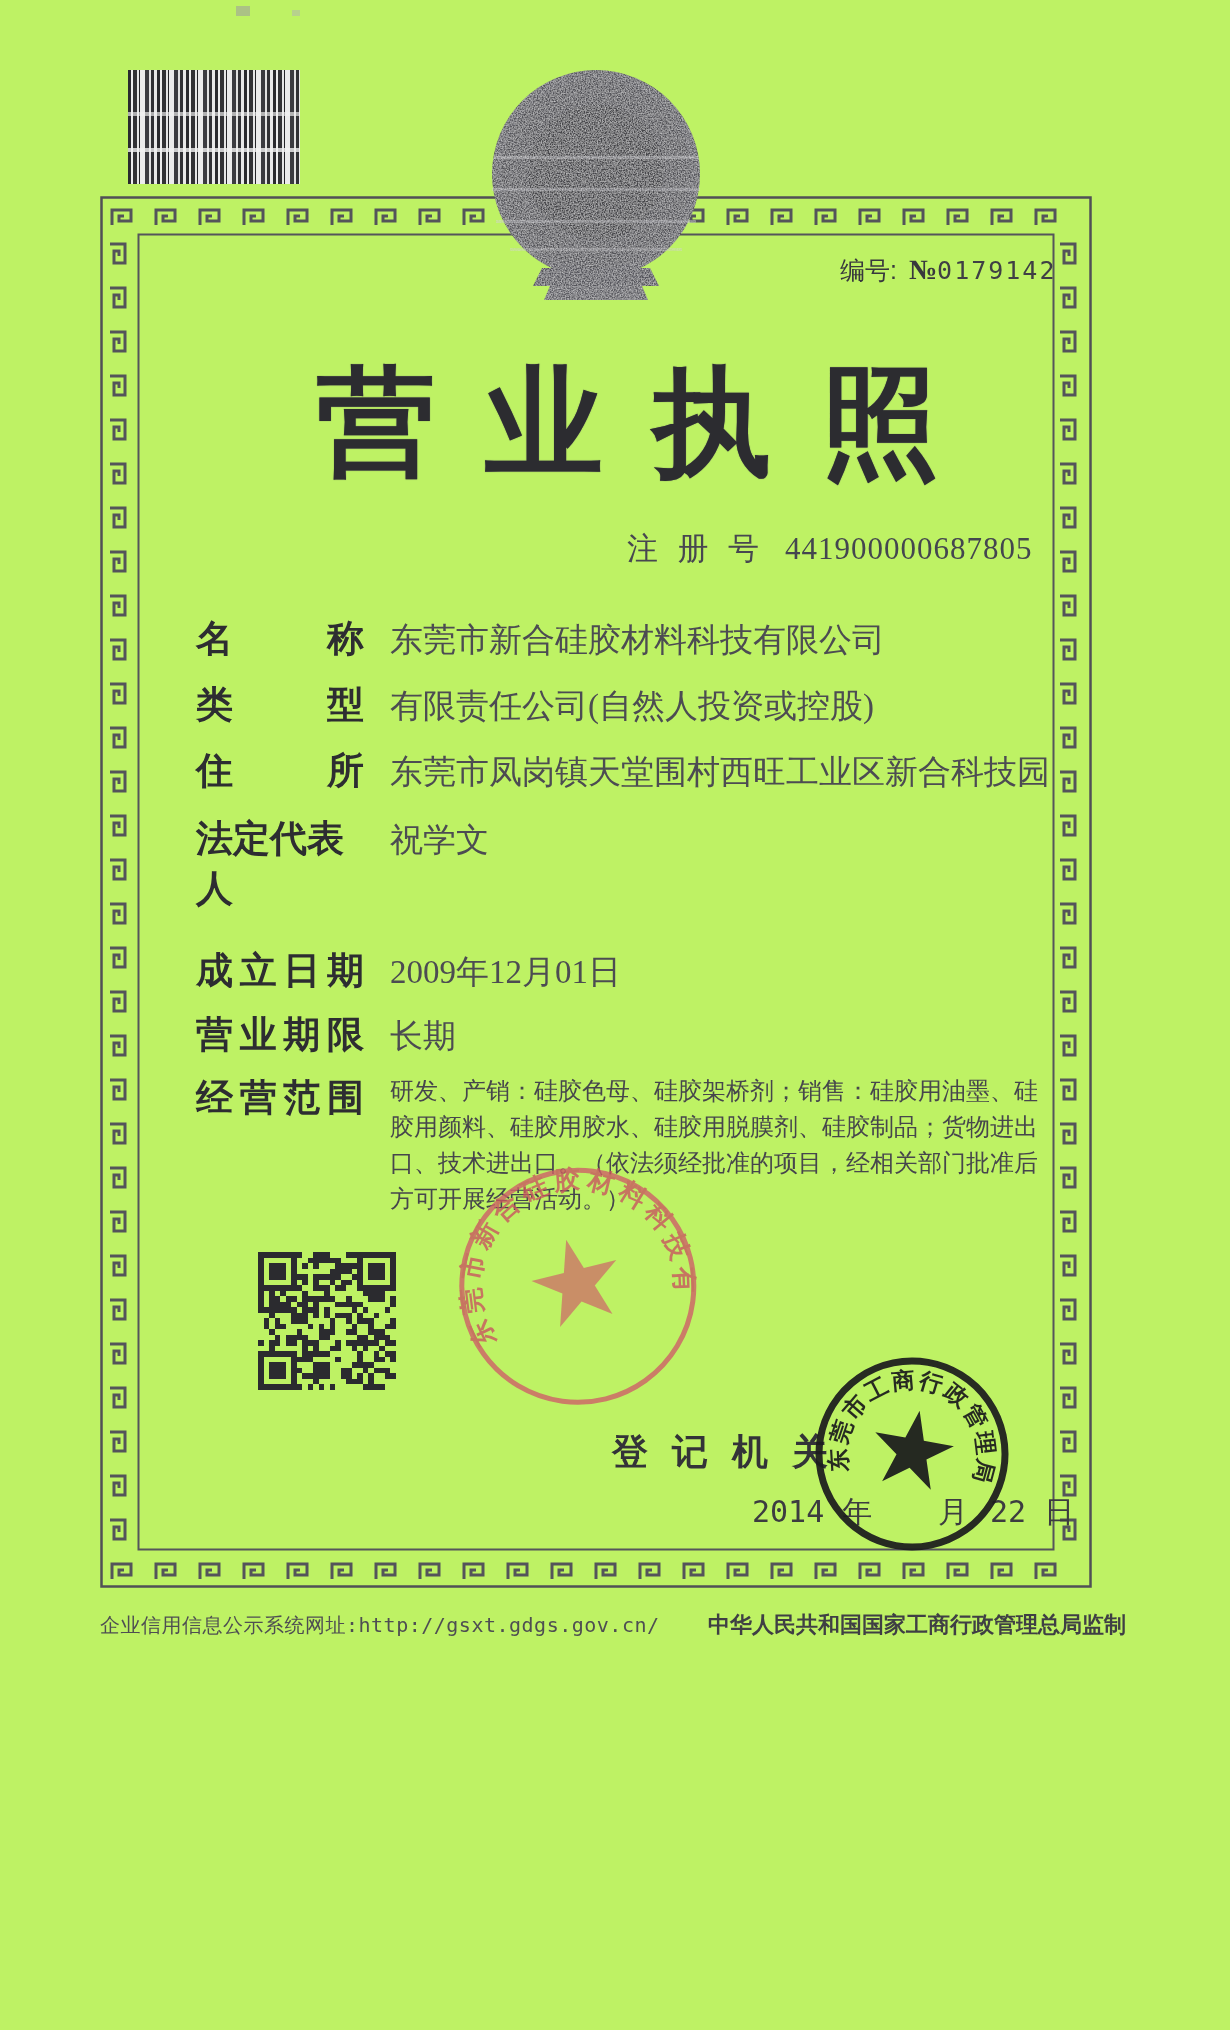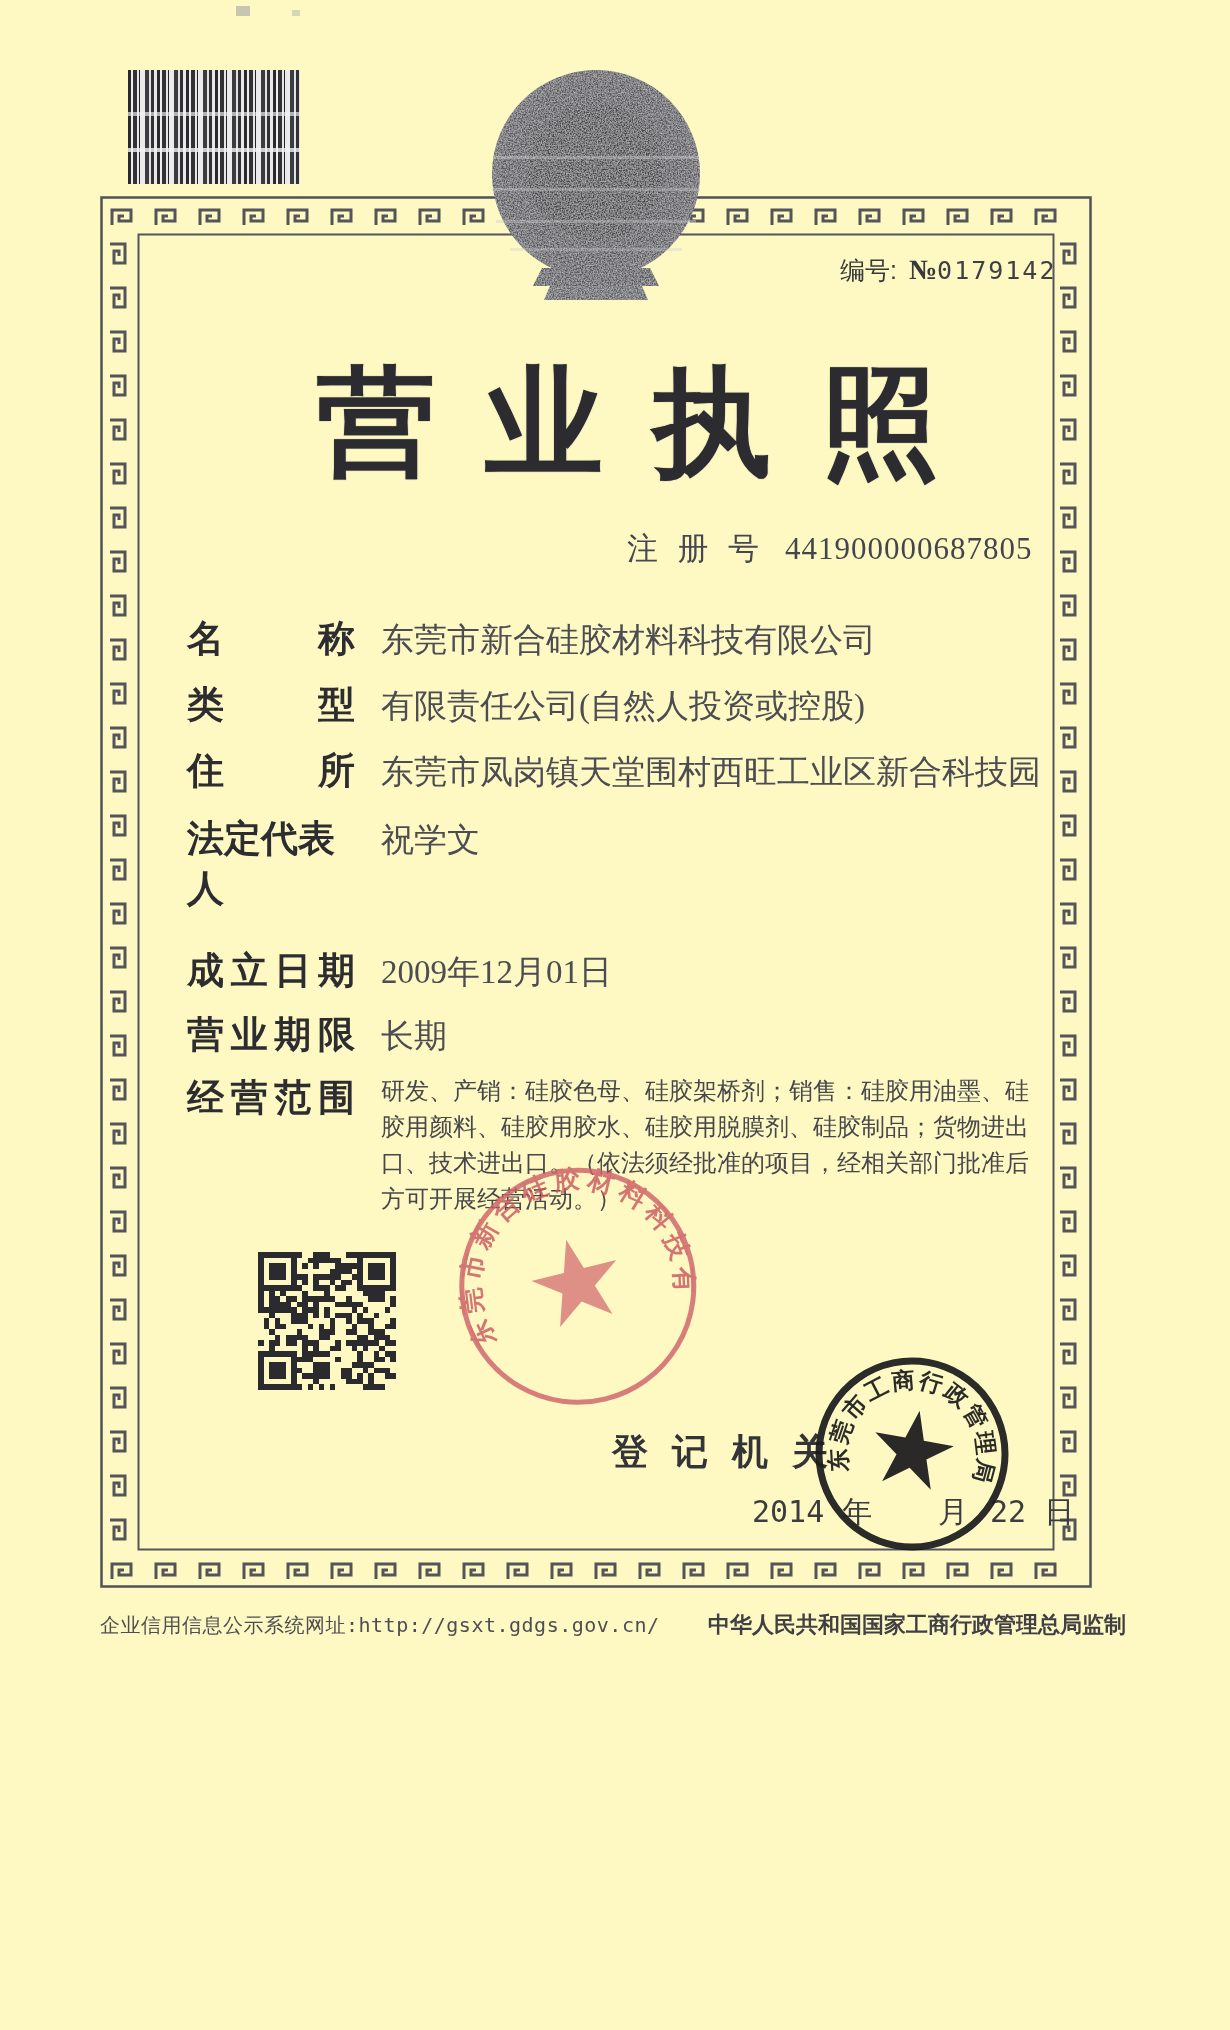--- a/index.html
+++ b/index.html
@@ -3,7 +3,7 @@
 <meta charset="utf-8">
 <style>
   html,body{margin:0;padding:0;background:#ffffff;}
-  .page{position:relative;width:1230px;height:2030px;background:#fef9c3;overflow:hidden;
+  .page{position:relative;width:1230px;height:2030px;background:#bef264;overflow:hidden;
         font-family:"Liberation Sans",sans-serif;color:#3b3b40;}
   
   .speck1{position:absolute;left:236px;top:6px;width:14px;height:10px;background:#9a9aa0;opacity:.55;}

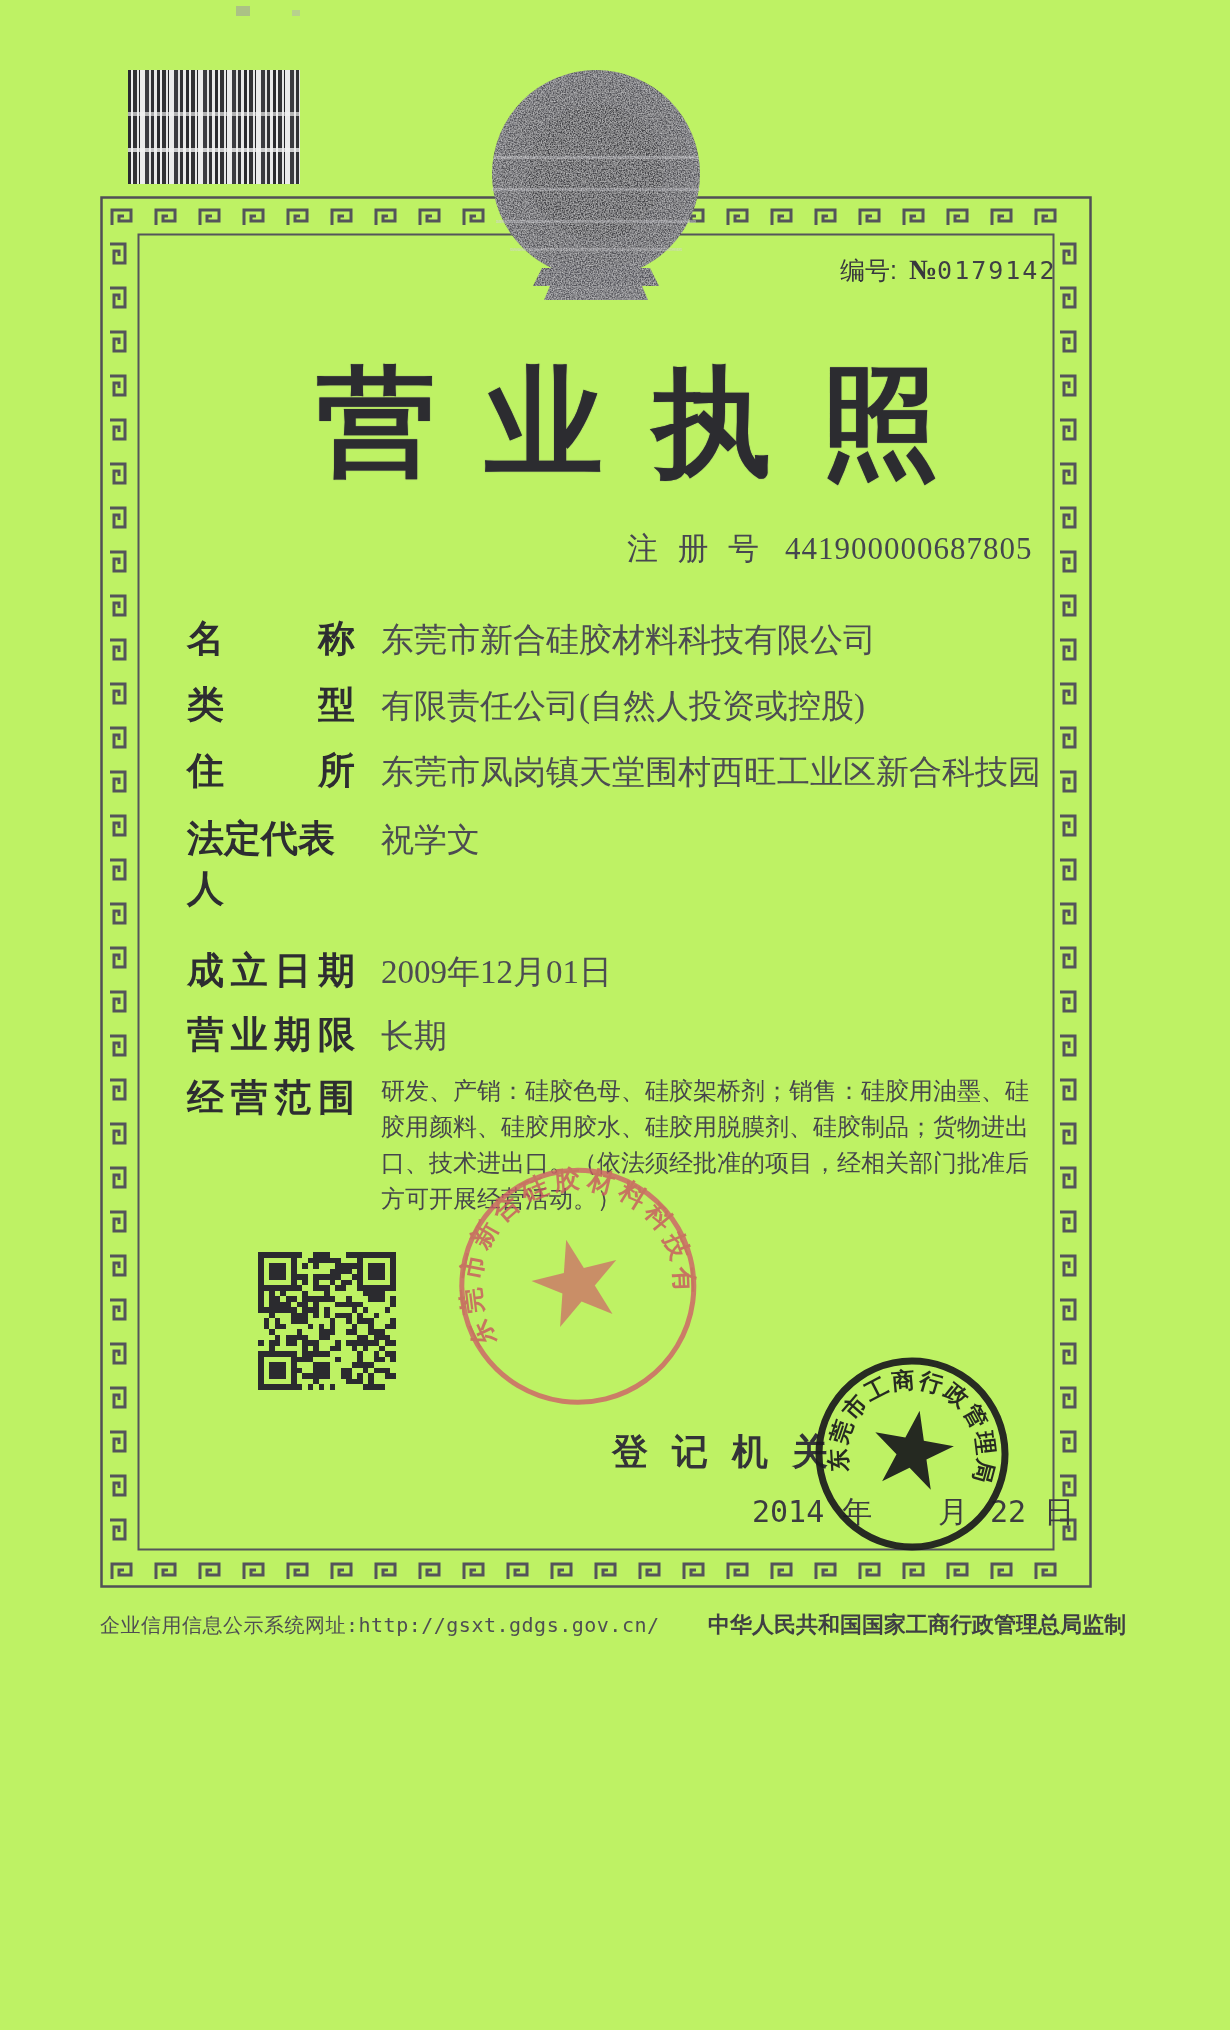--- a/index.html
+++ b/index.html
@@ -29,7 +29,7 @@
   .regline .lbl{width:132px;font-size:31px;color:#474750;text-align-last:justify;margin-left:12px;}
   .regline .val{margin-left:26px;font-size:31px;font-family:"Liberation Serif",serif;color:#44464f;letter-spacing:1px;}
   
-  .row{position:absolute;left:187px;display:flex;align-items:baseline;}
+  .row{position:absolute;left:196px;display:flex;align-items:baseline;}
   .row .lbl{width:168px;flex:0 0 168px;font-size:37px;font-weight:bold;color:#2d2d31;text-align-last:justify;}
   .row .val{margin-left:26px;font-size:33px;font-family:"Liberation Serif",serif;color:#4c4c52;white-space:nowrap;}
   .row.scope{align-items:flex-start;}

